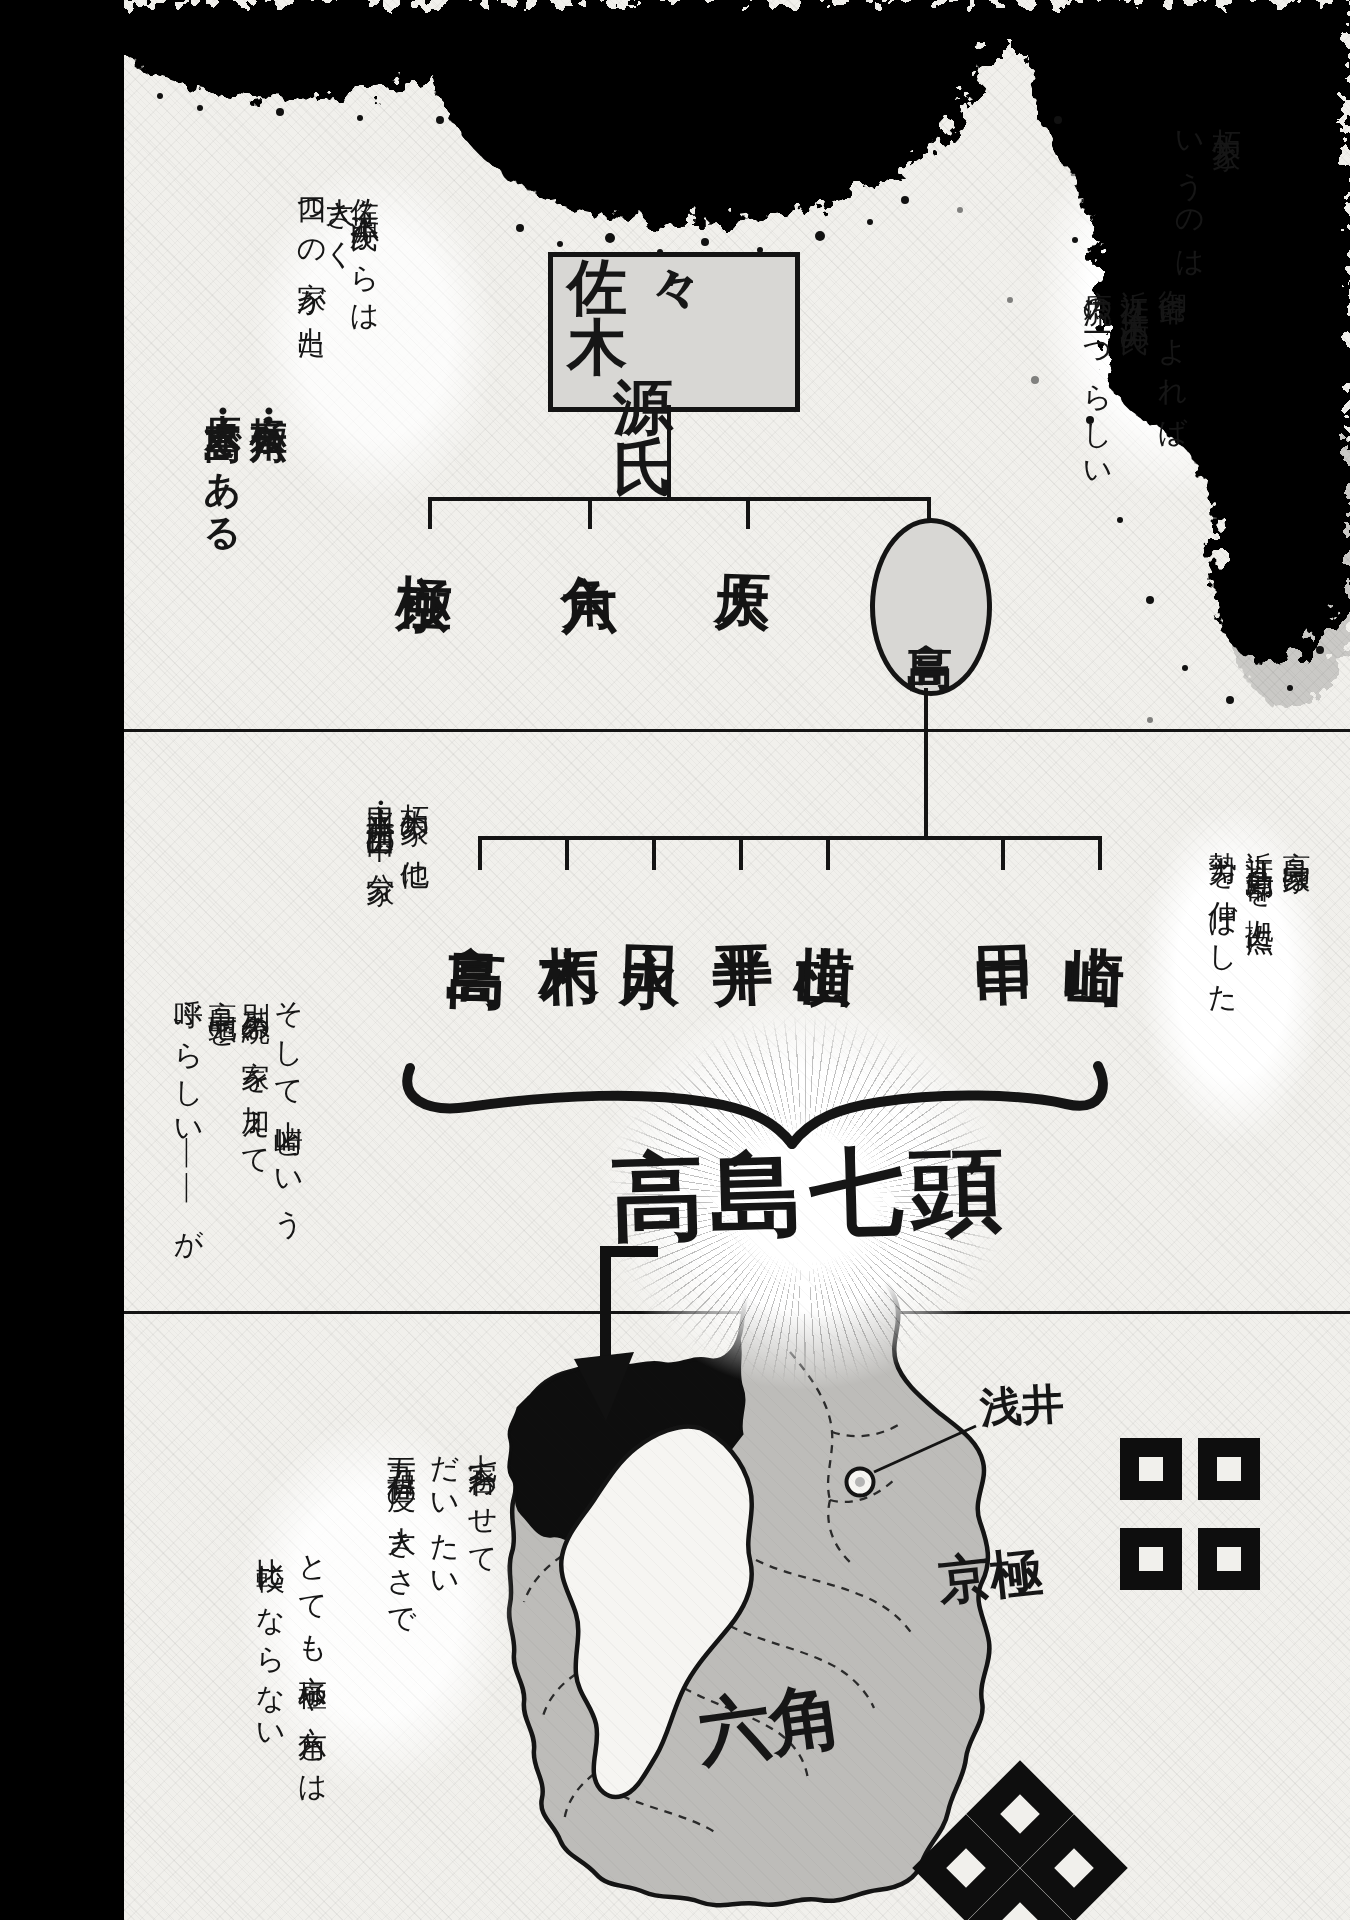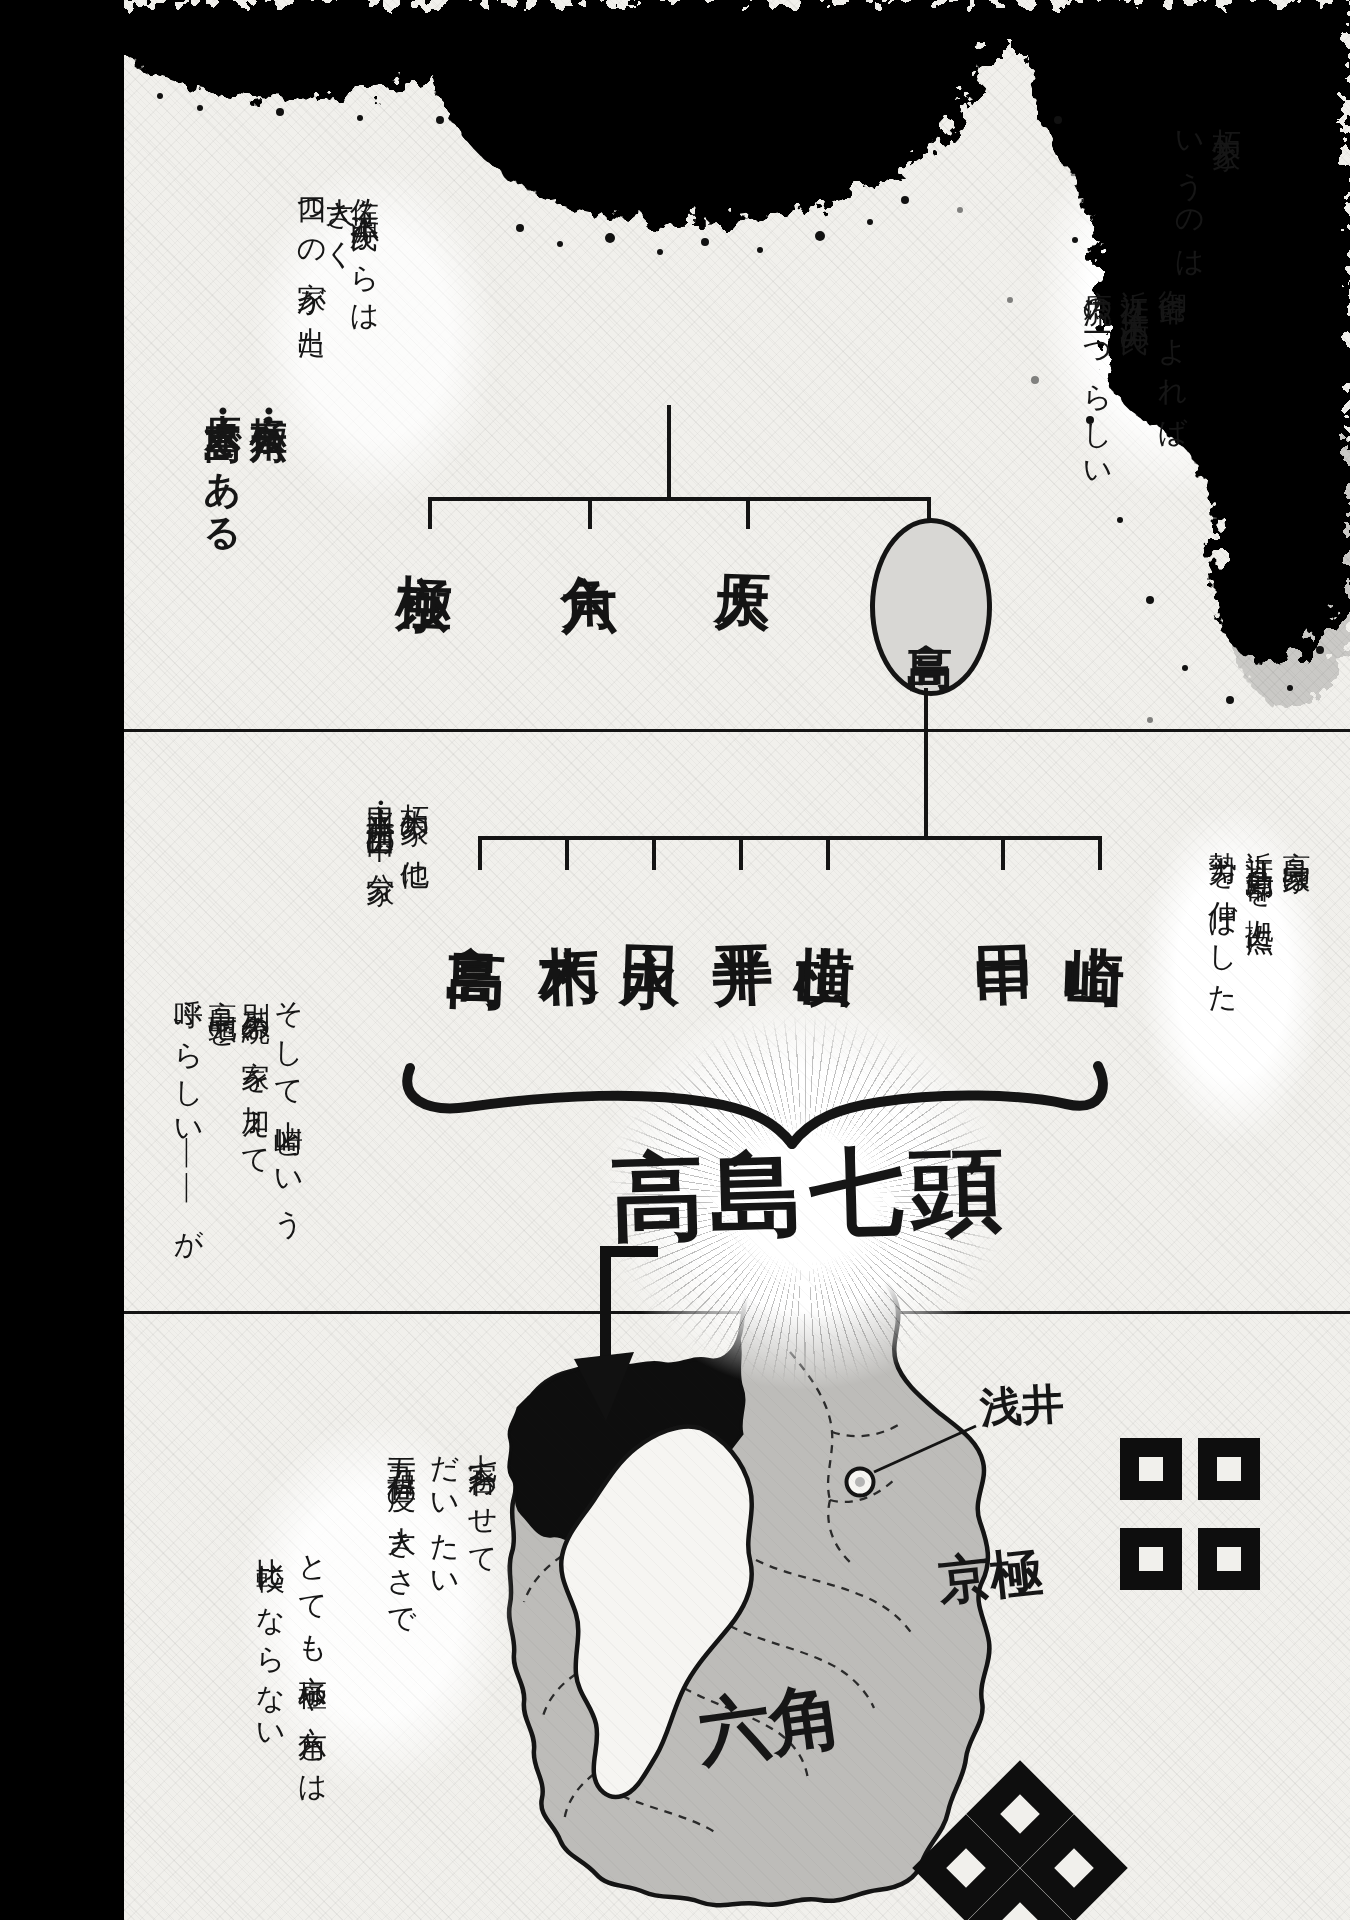--- a/index.html
+++ b/index.html
@@ -113,6 +113,10 @@
     </g>
   </svg>
 
+  <div class="rootbox">
+    <div class="r1">佐々木</div>
+    <div class="r2">源氏</div>
+  </div>
   <div class="tline" style="left:667px;top:405px;width:4px;height:95px;"></div>
   <div class="tline" style="left:428px;top:497px;width:503px;height:4px;"></div>
   <div class="tline" style="left:428px;top:497px;width:4px;height:32px;"></div>

